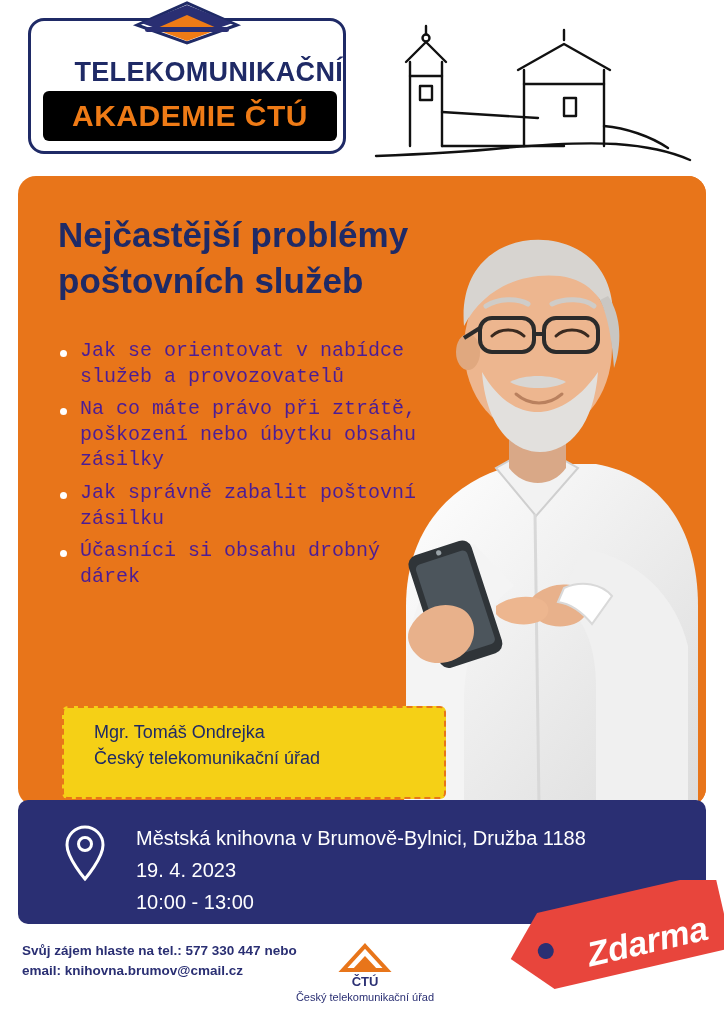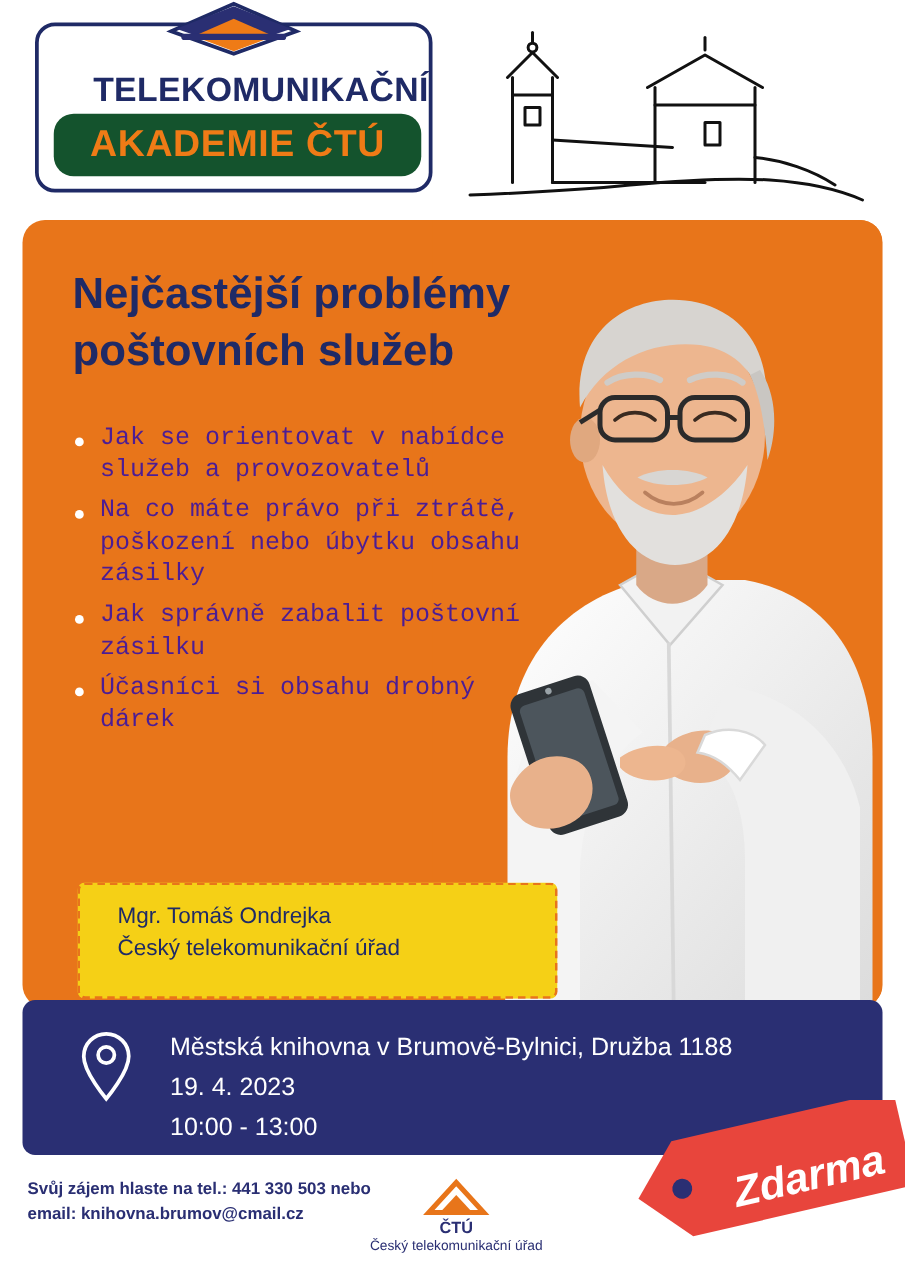--- a/index.html
+++ b/index.html
@@ -49,8 +49,8 @@
     position: absolute;
     left: 12px; top: 70px;
     width: 294px; height: 50px;
-    background: #14532d;
-    border-radius: 16px;
+    background: #000000;
+    border-radius: 6px;
     display: flex; align-items: center; justify-content: center;
   }
   .logo-sub {

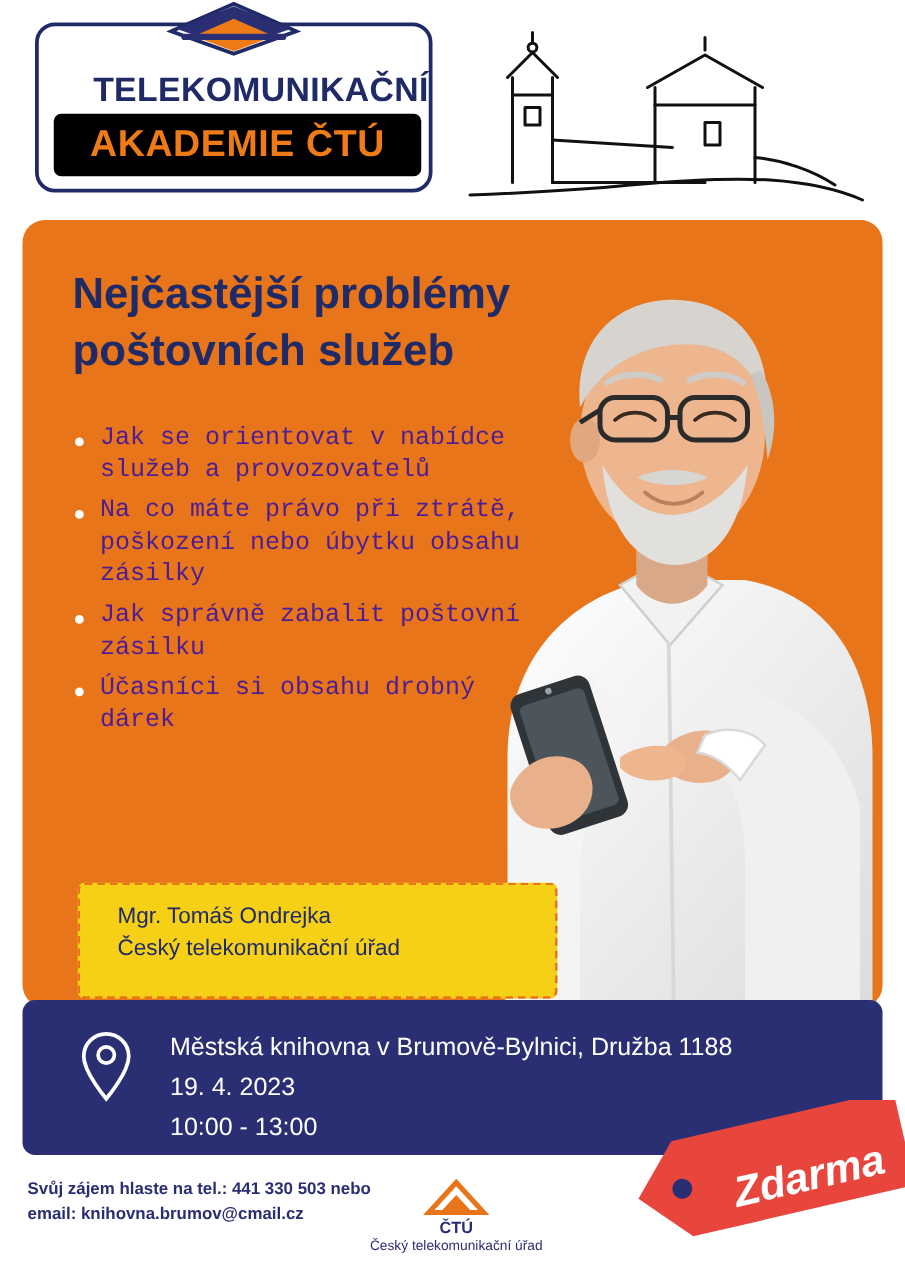--- a/index.html
+++ b/index.html
@@ -340,7 +340,7 @@
   </div>
 
   <div class="footer-contact">
-    <div>Svůj zájem hlaste na tel.: 441 330 503 nebo</div>
+    <div>Svůj zájem hlaste na tel.: 577 330 447 nebo</div>
     <div>email: knihovna.brumov@cmail.cz</div>
   </div>
 

